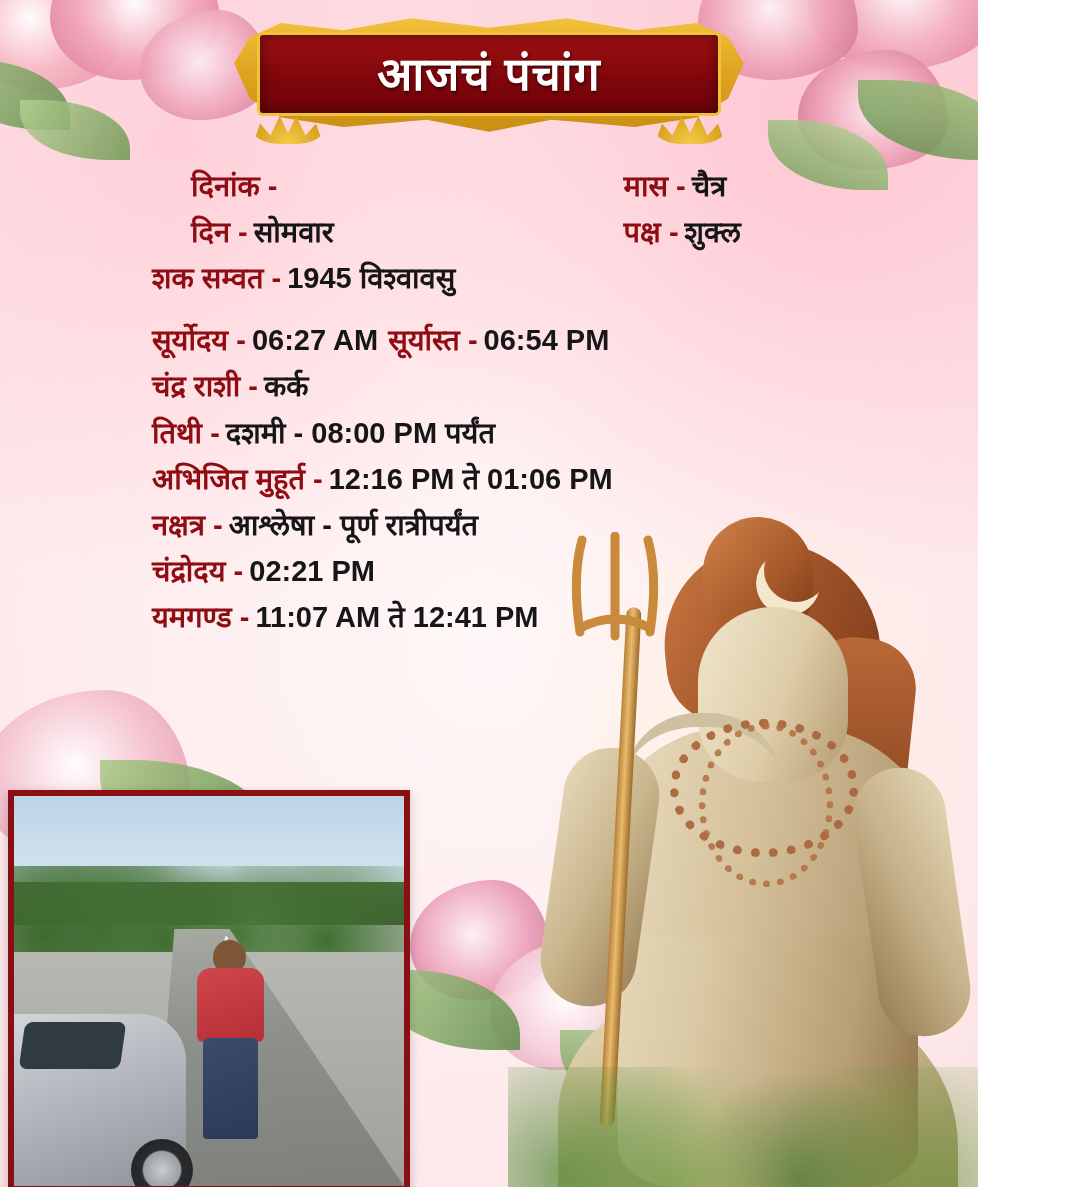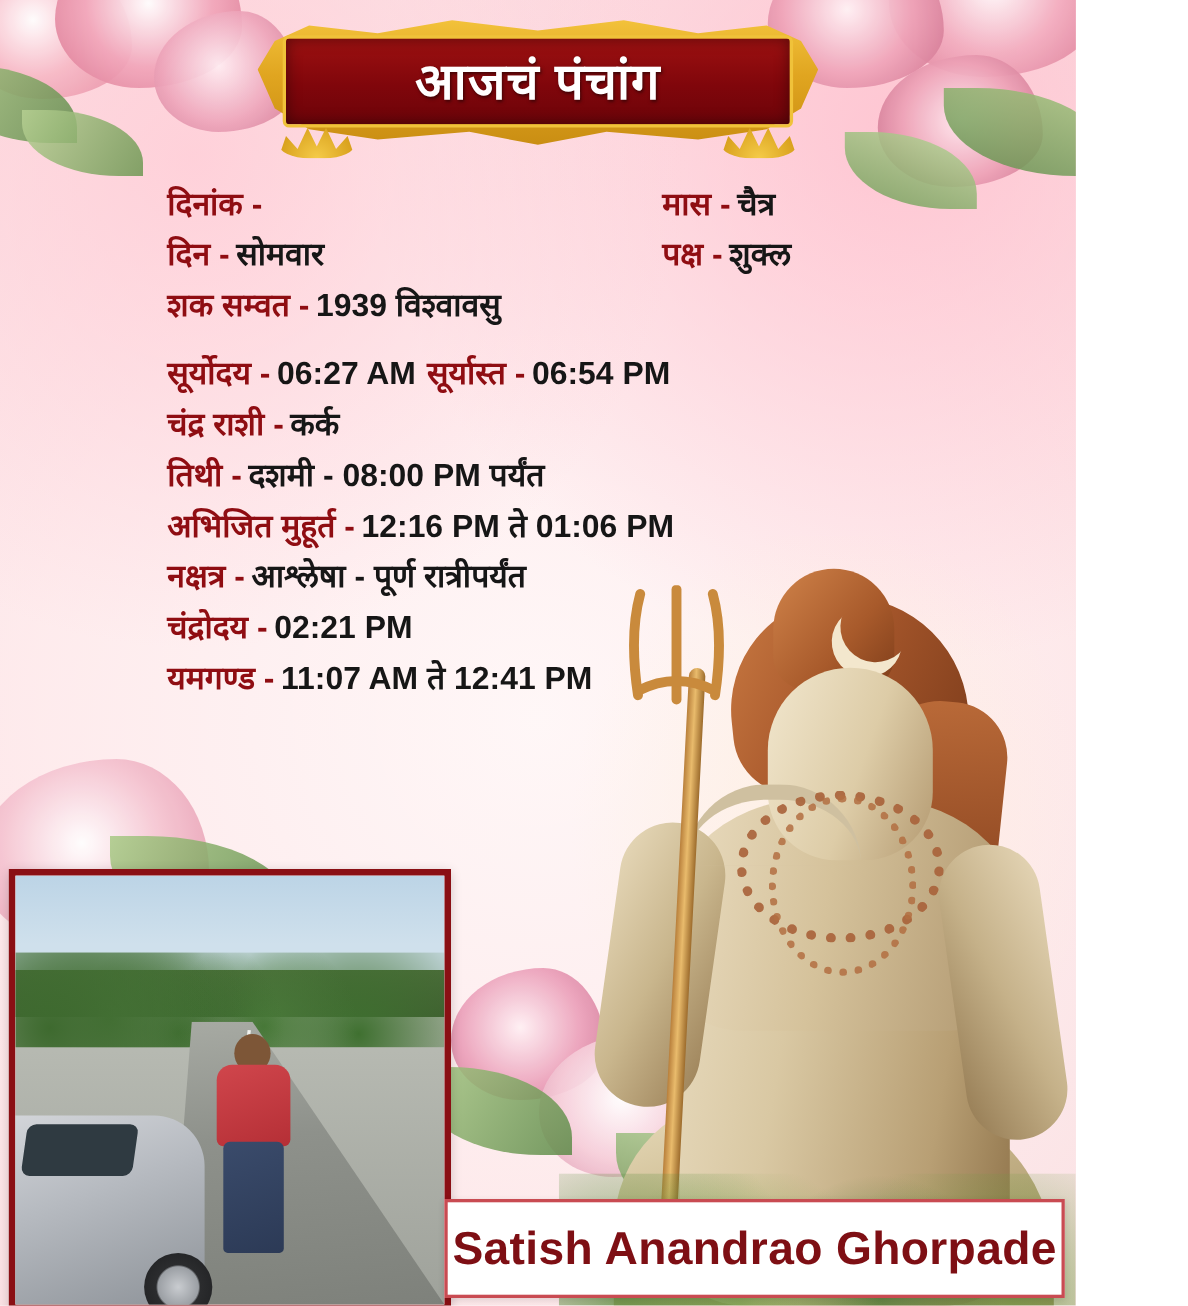--- a/index.html
+++ b/index.html
@@ -238,6 +238,7 @@
   .row2 {
     display: flex;
     margin-bottom: 9px;
+    margin-left: 39px;
   }
   .row2 .col-a { width: 450px; }
   .row2 .col-b { width: 300px; }

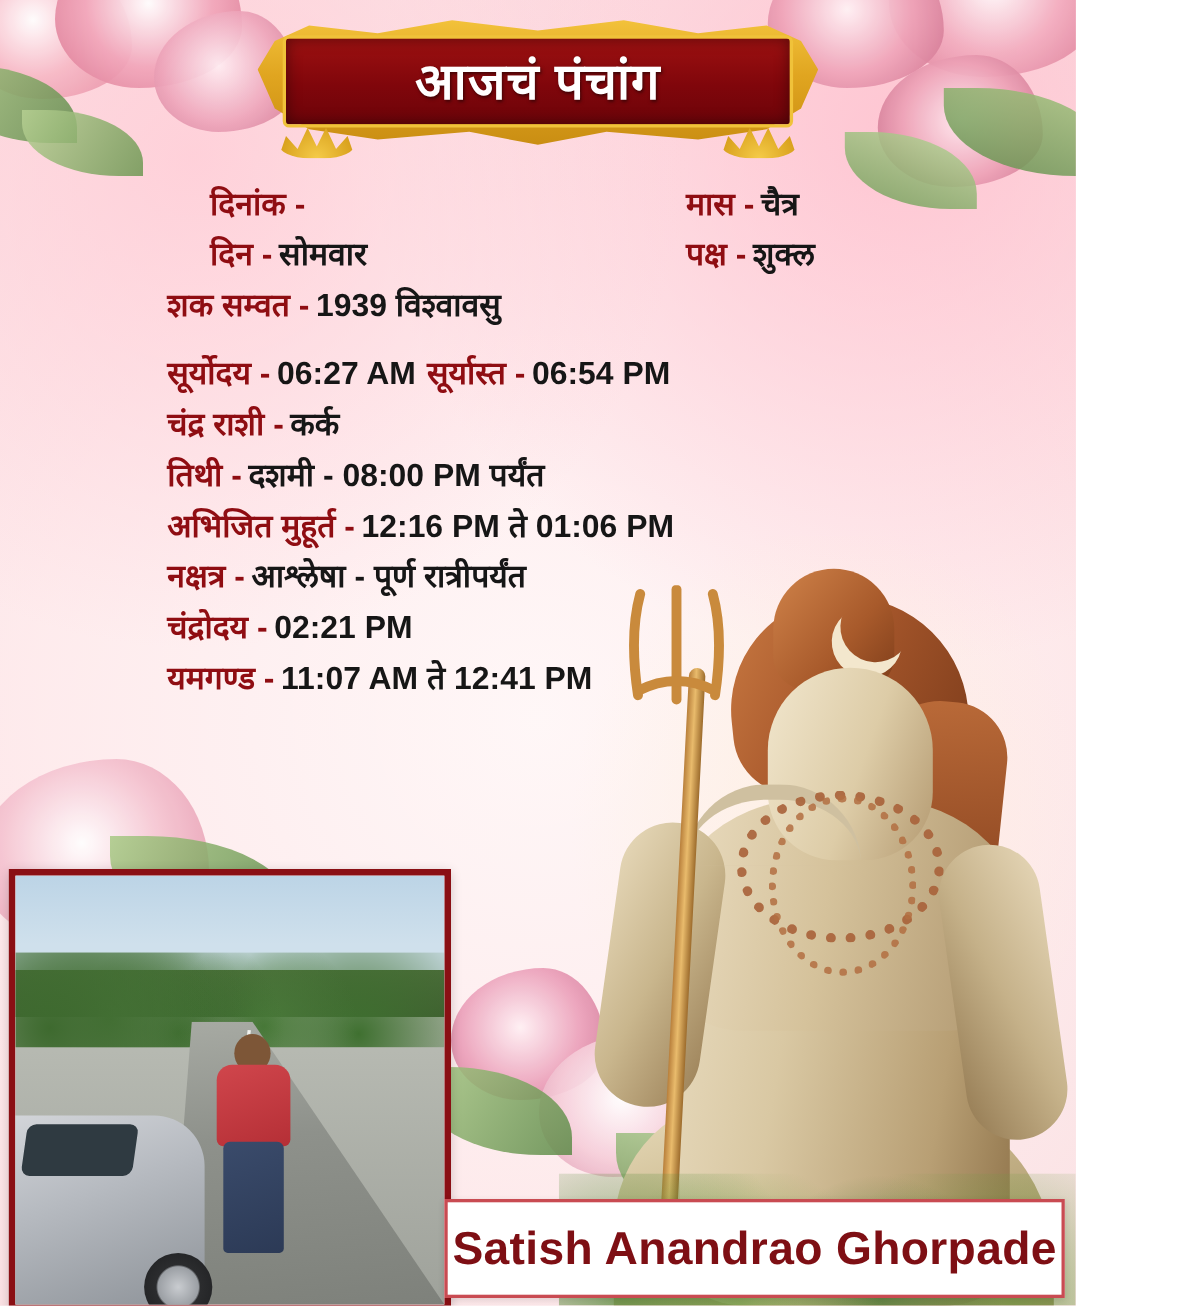--- a/index.html
+++ b/index.html
@@ -482,7 +482,7 @@
 
     <div class="line">
       <span class="lbl">शक सम्वत -</span>
-      <span class="val">1939 विश्वावसु</span>
+      <span class="val">1945 विश्वावसु</span>
     </div>
 
     <div class="line">

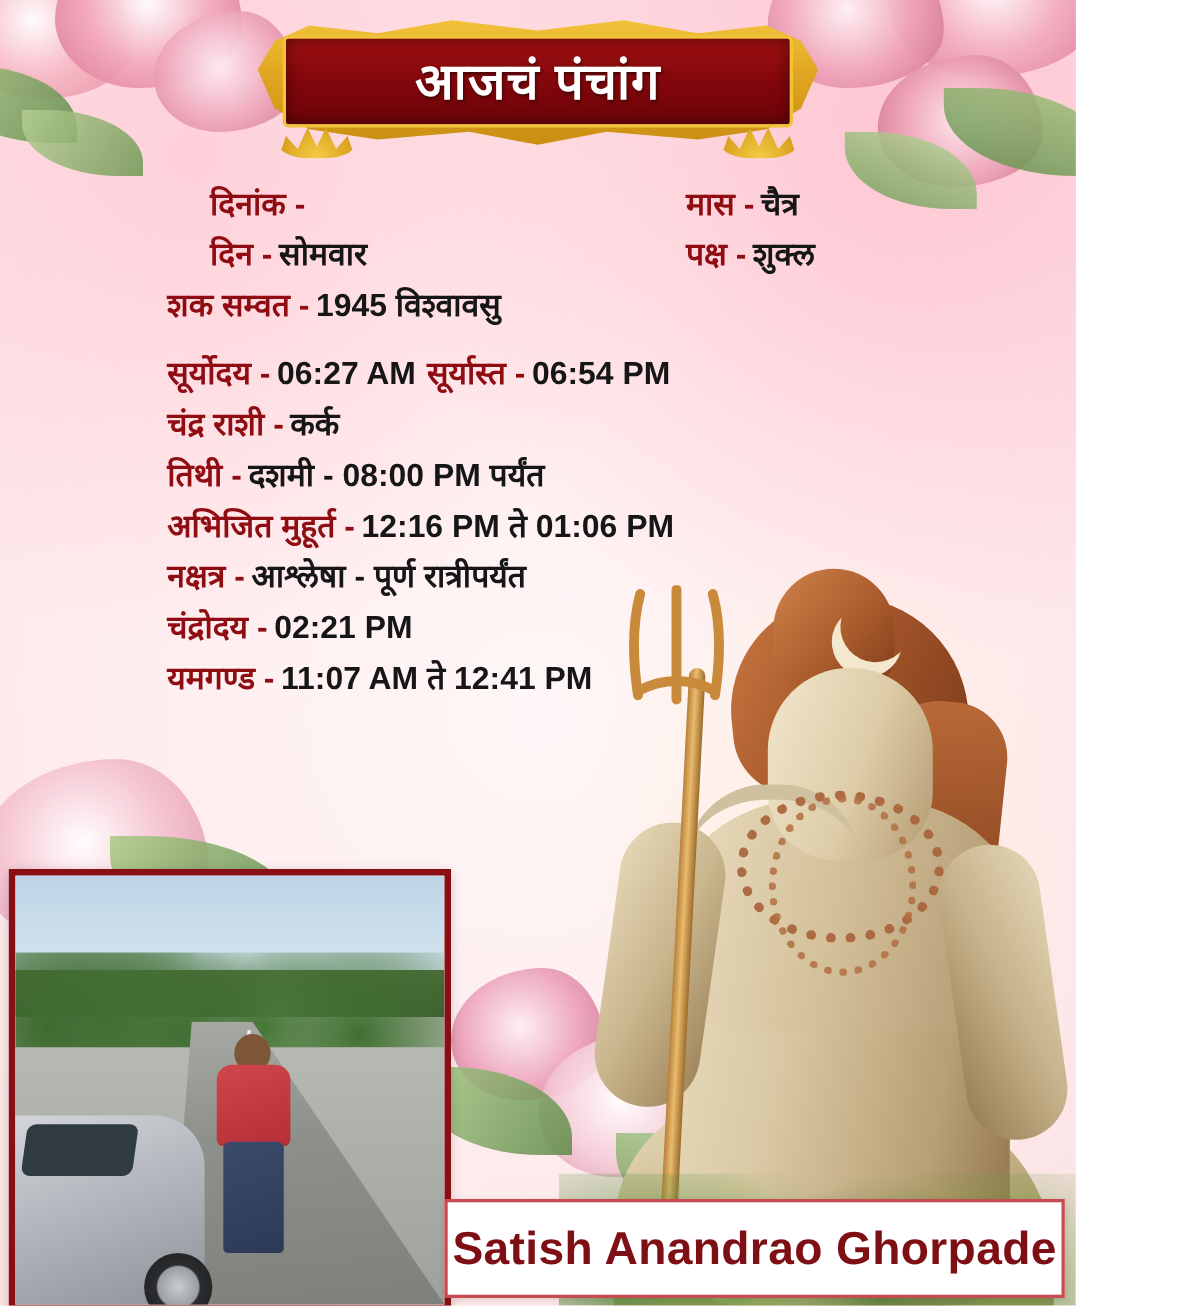--- a/index.html
+++ b/index.html
@@ -538,9 +538,6 @@
     </div>
   </div>
 
-  <div class="nameplate">
-    <span>Satish Anandrao Ghorpade</span>
-  </div>
 
 </div>
 

